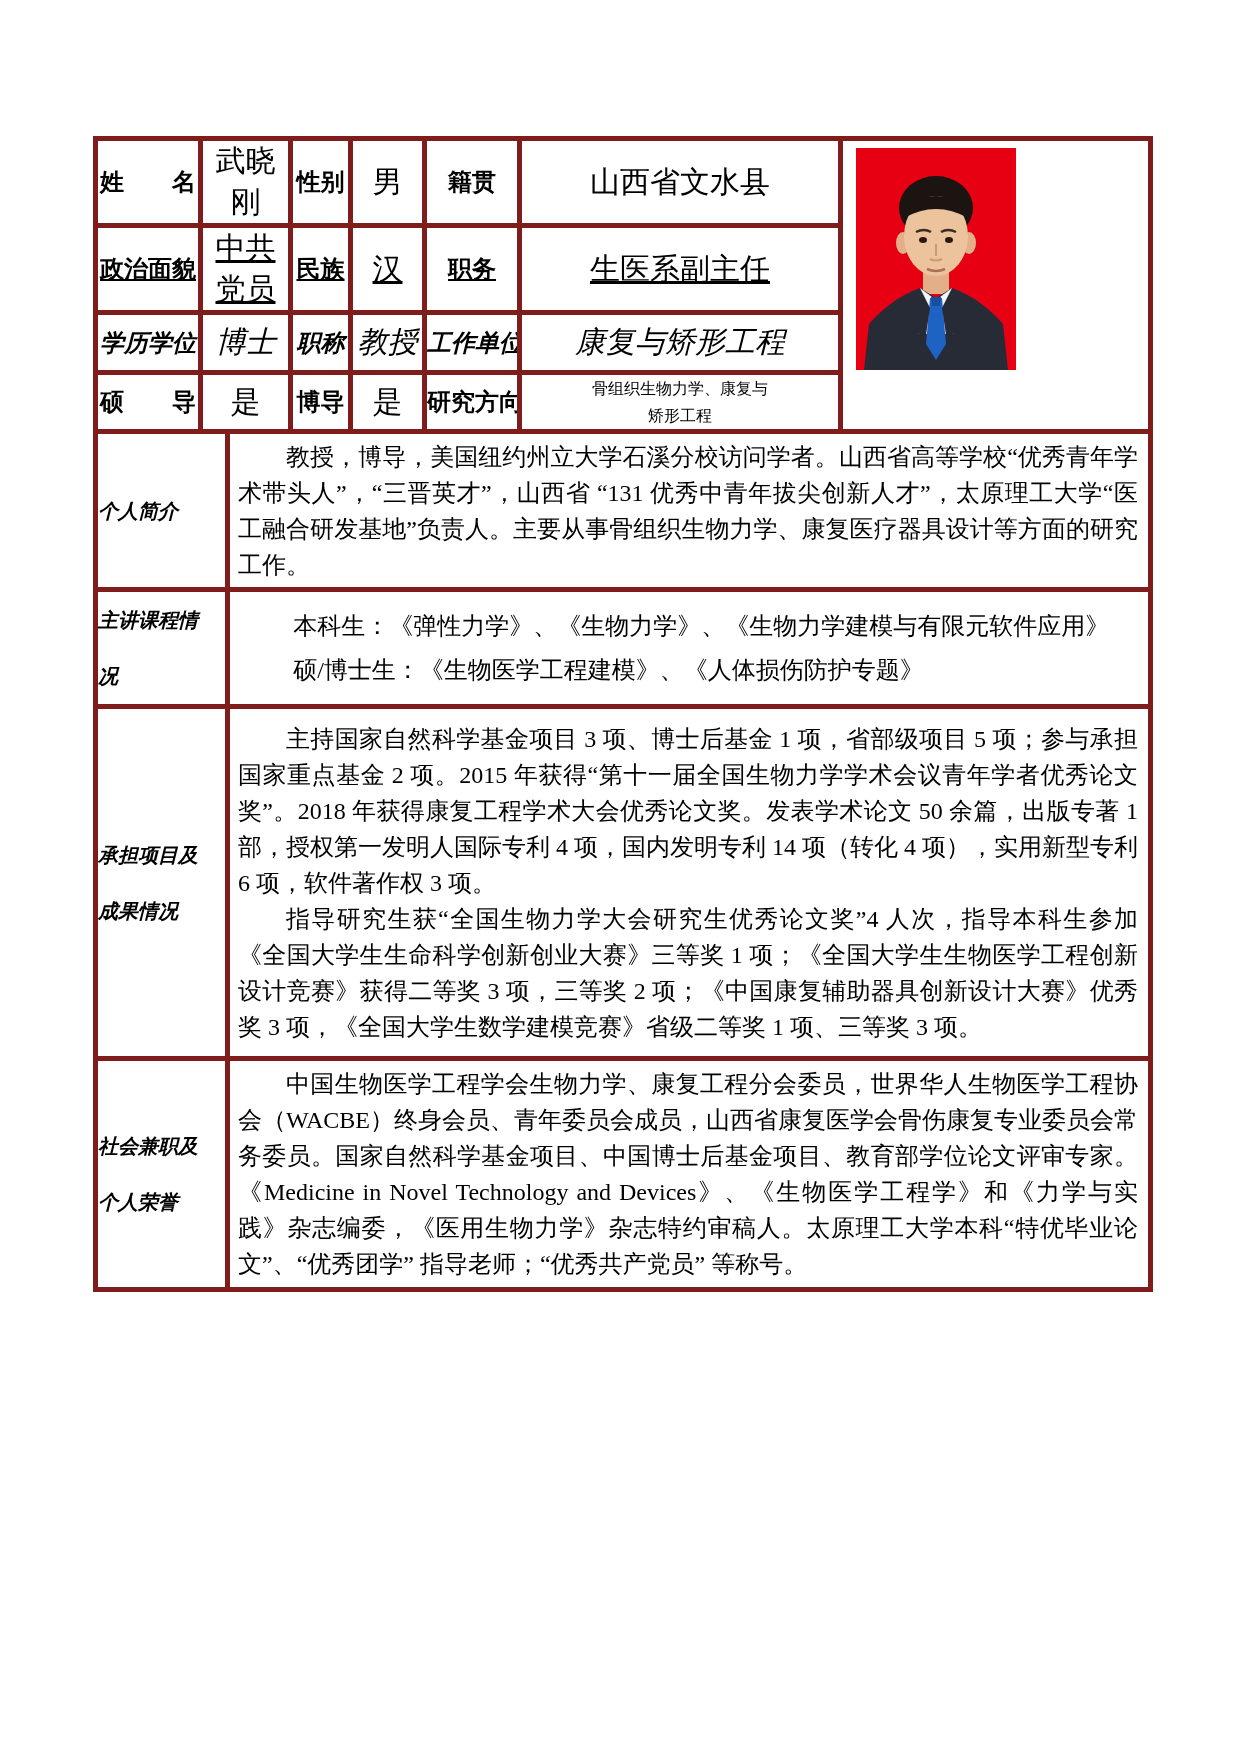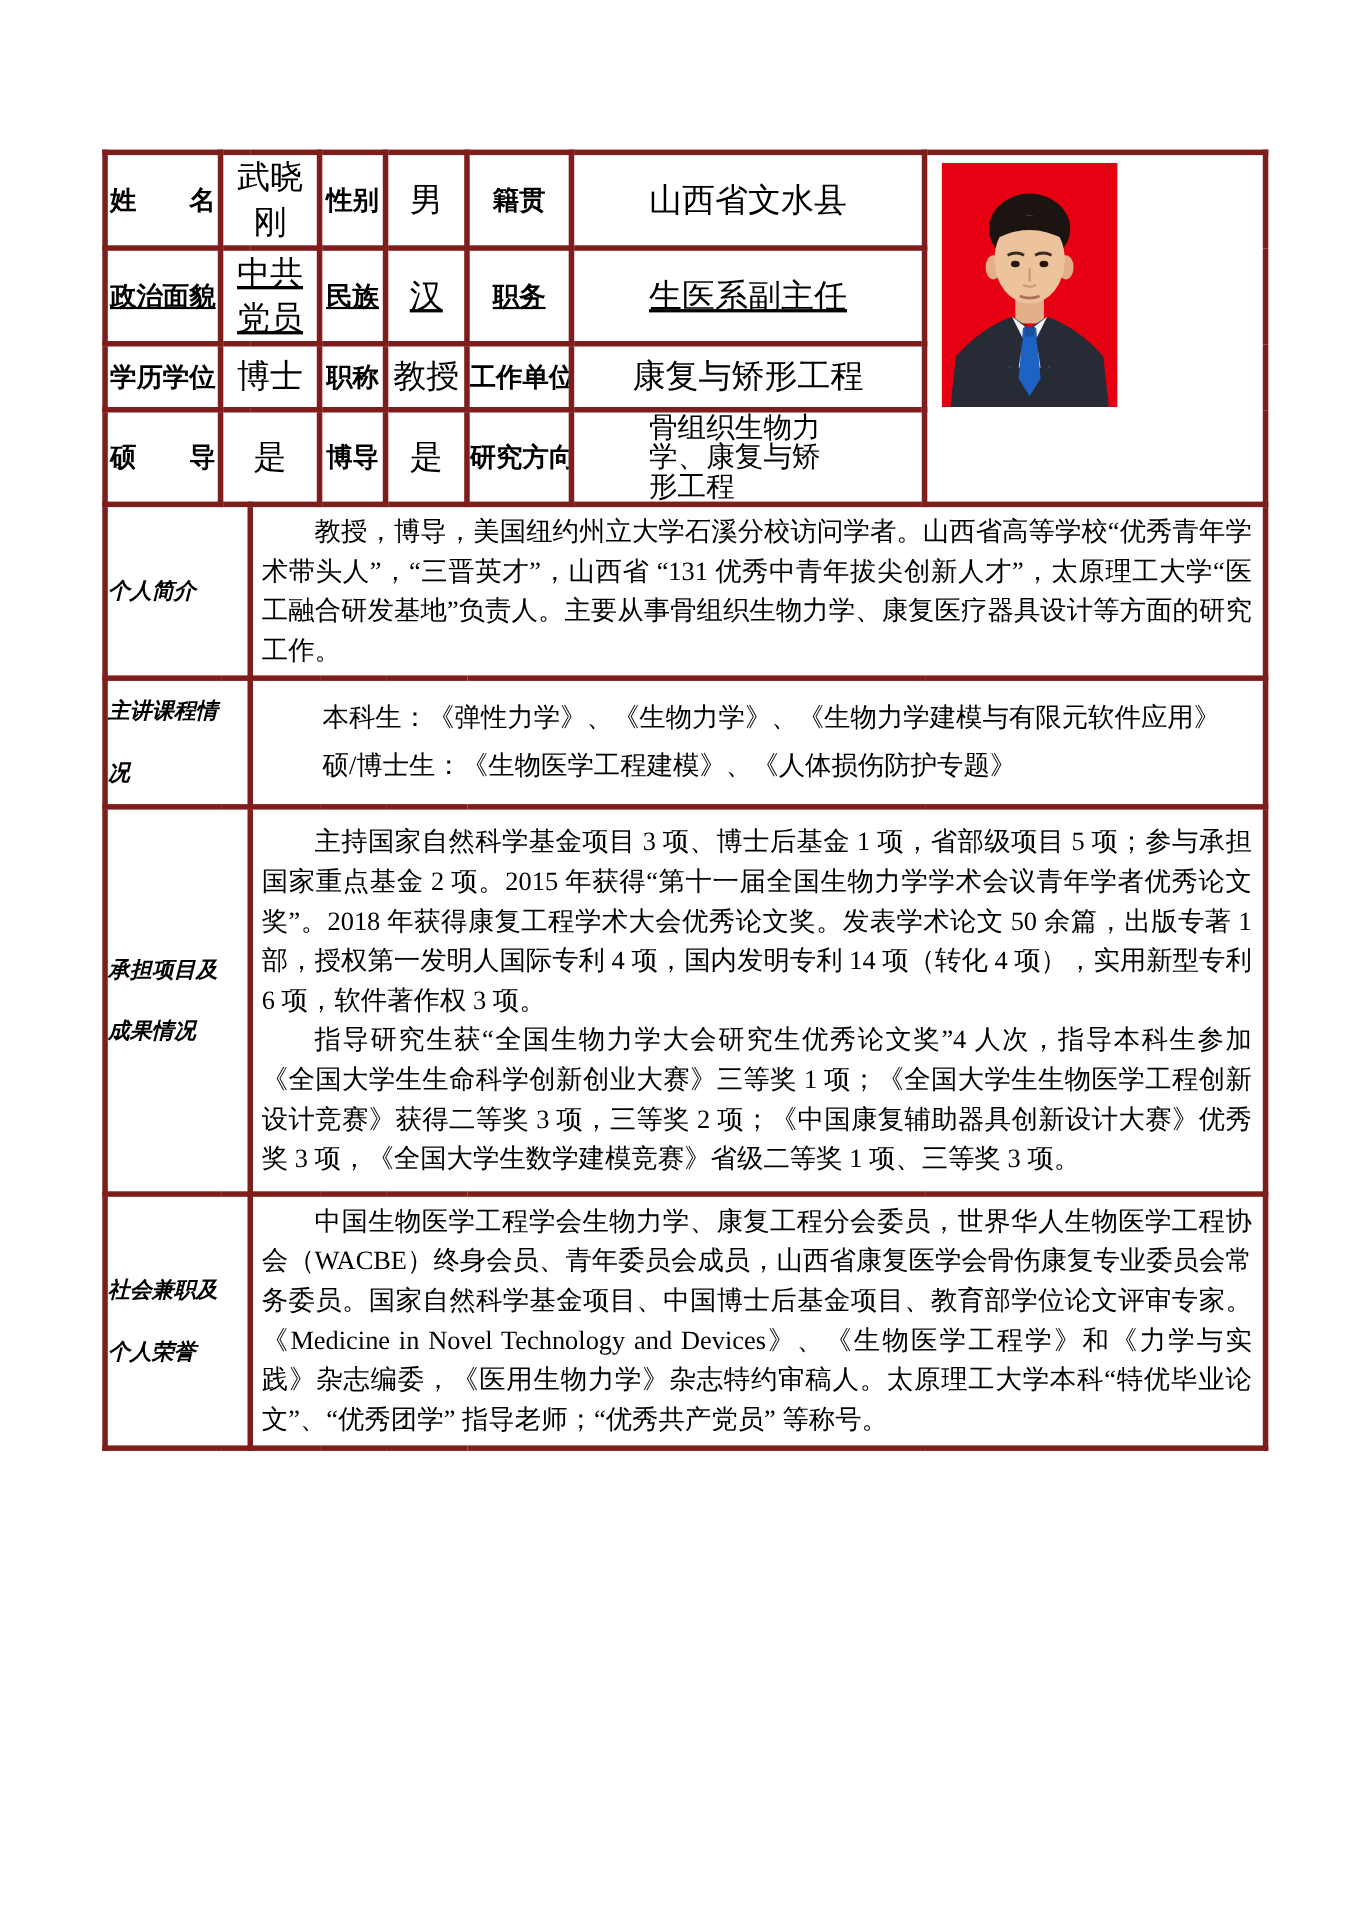--- a/index.html
+++ b/index.html
@@ -29,7 +29,7 @@
   }
   tr.r1 { height: 61px; }
   tr.r2 { height: 61px; text-decoration: underline; }
-  tr.r3 { height: 60px; }
+  tr.r3 { height: 60px; font-style: italic; }
   tr.r4 { height: 55px; }
   tr.r-intro    { height: 158px; }
   tr.r-courses  { height: 117px; }

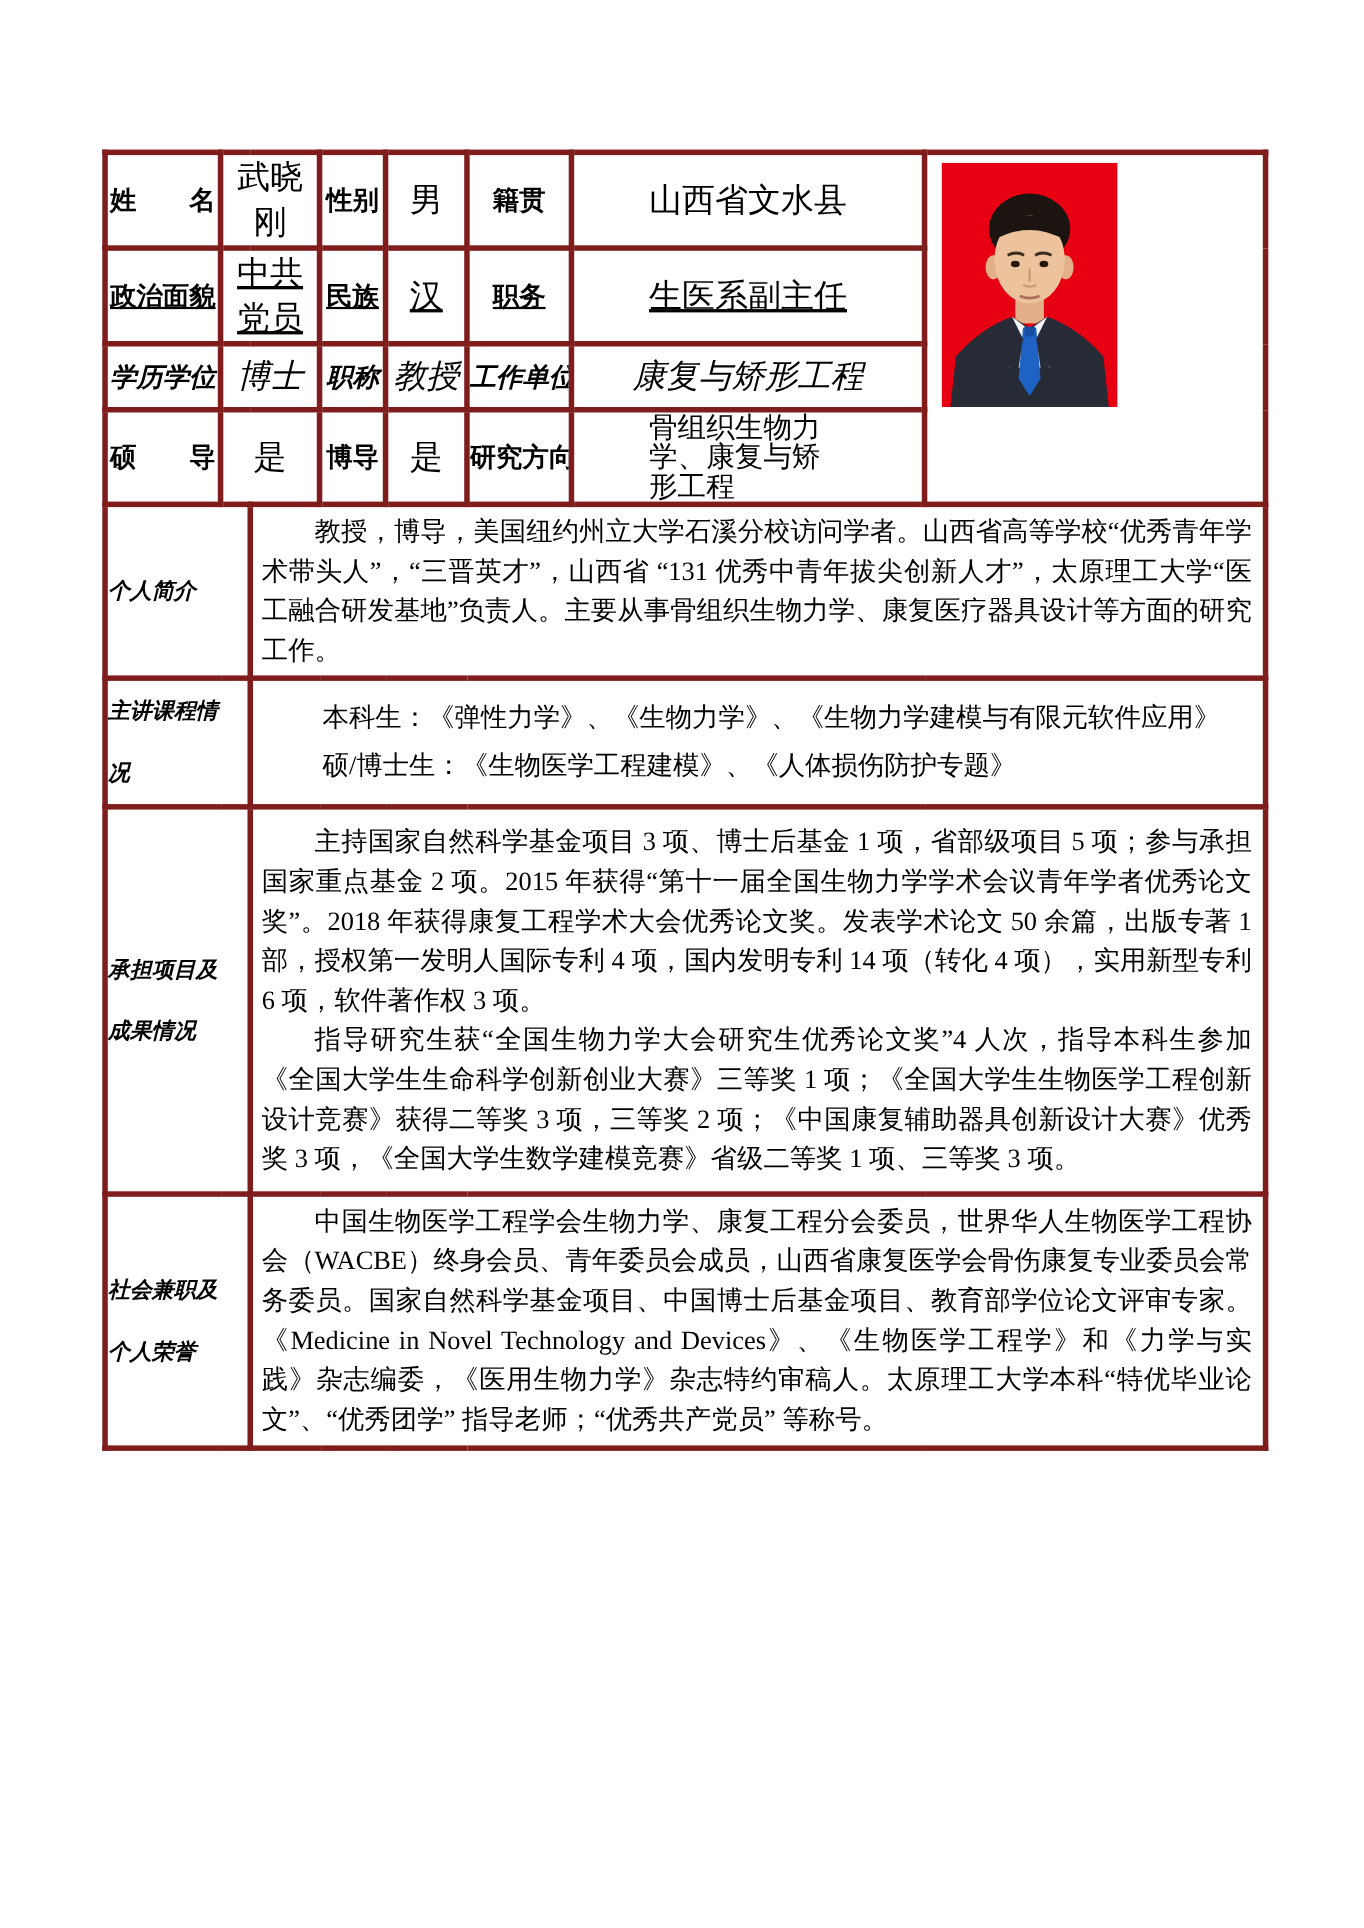--- a/index.html
+++ b/index.html
@@ -48,8 +48,8 @@
     text-align: center;
   }
   td.val-wrap {
-    font-size: 26px;
-    text-align: left;
+    font-size: 16px;
+    text-align: center;
     line-height: 27px;
     padding: 0 68px;
   }

